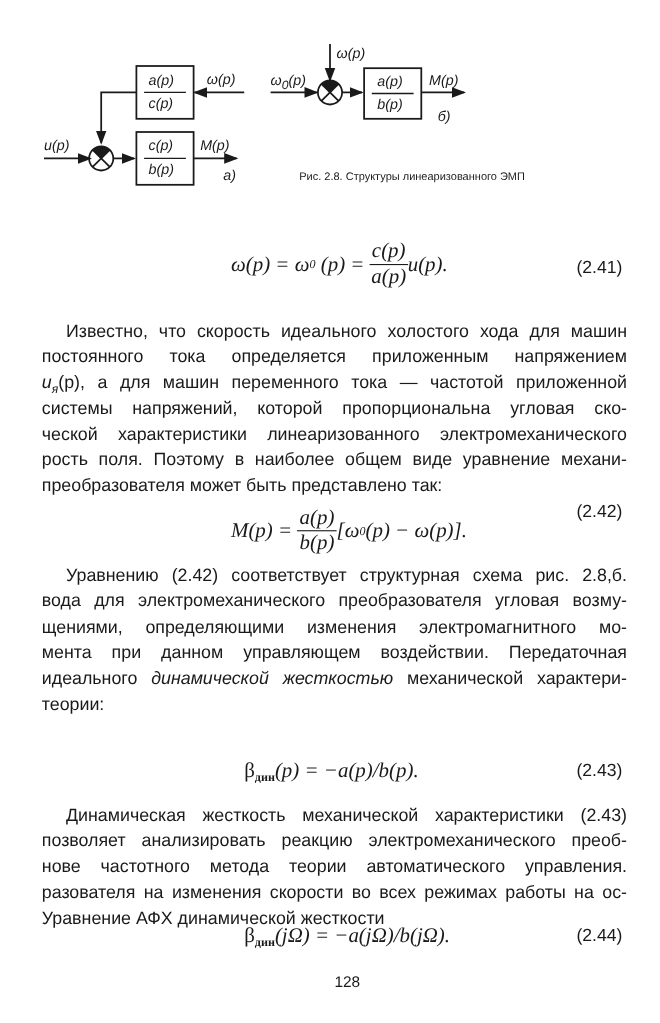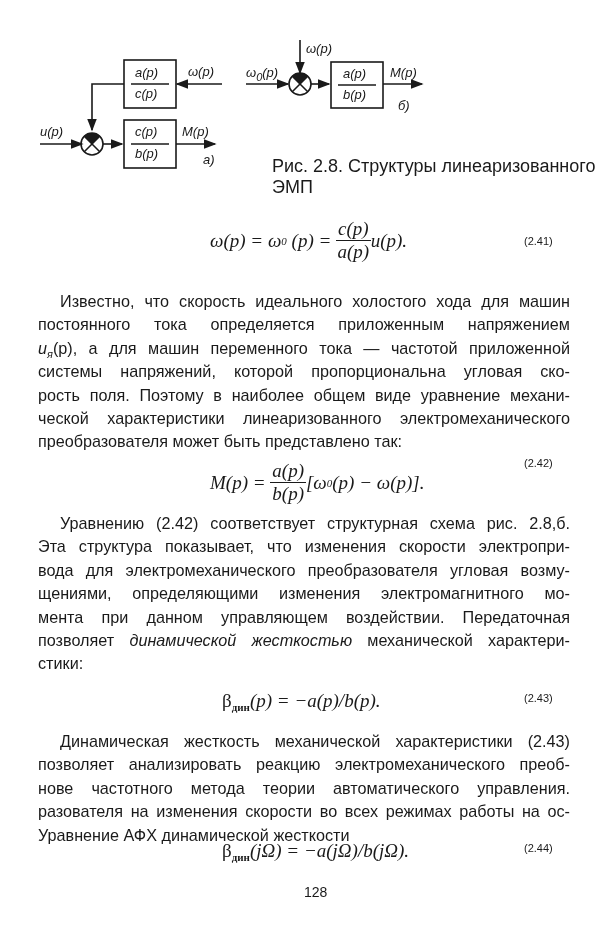--- a/index.html
+++ b/index.html
@@ -16,7 +16,7 @@
   .frac { display:inline-block; vertical-align:middle; text-align:center; }
   .frac .num { display:block; border-bottom:1.3px solid #1a1a1a; padding:0 2px; line-height:22px; }
   .frac .den { display:block; line-height:22px; }
-  .caption { font-size:18px; }
+  .caption { font-size:10px; }
   .pagenum { font-size:14px; }
   .sub { font-size:11px; vertical-align:-4px; }
   .diagram-label { font-family:"Liberation Sans", sans-serif; font-style:italic; font-size:13px; }

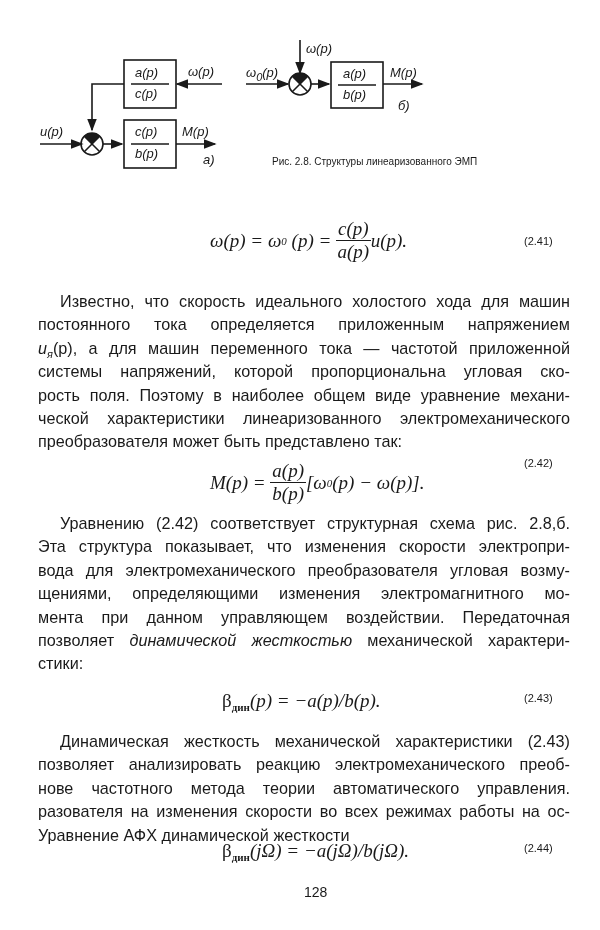--- a/index.html
+++ b/index.html
@@ -12,7 +12,7 @@
   .line { display:block; text-align:justify; text-align-last:justify; white-space:nowrap; height:23.4px; }
   .line.last { text-align-last:left; }
   .line.indent { padding-left:22px; }
-  .eqnum { position:absolute; left:524px; font-size:11px; font-family:"Liberation Sans", sans-serif; }
+  .eqnum { position:absolute; left:524px; font-size:16px; font-family:"Liberation Sans", sans-serif; }
   .frac { display:inline-block; vertical-align:middle; text-align:center; }
   .frac .num { display:block; border-bottom:1.3px solid #1a1a1a; padding:0 2px; line-height:22px; }
   .frac .den { display:block; line-height:22px; }

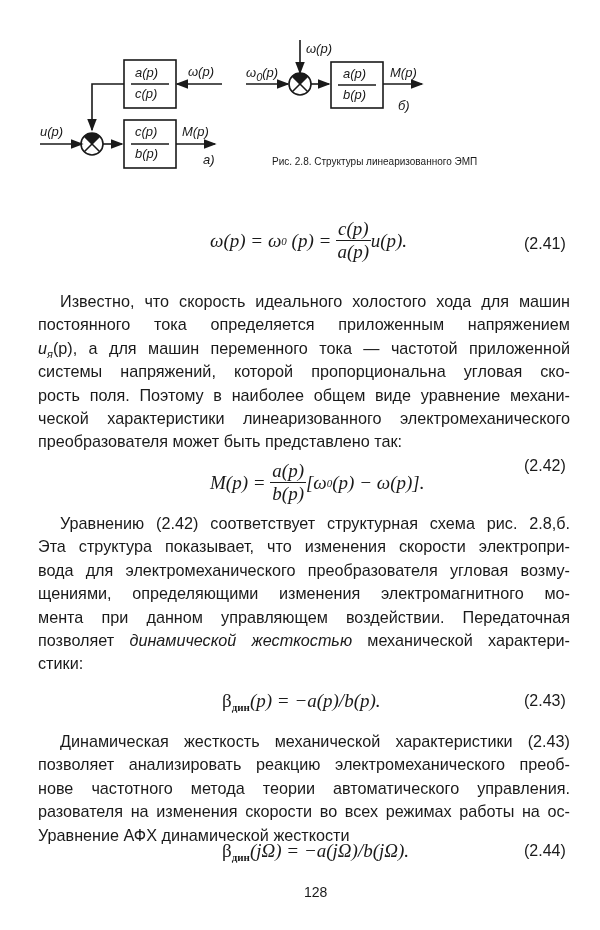--- a/index.html
+++ b/index.html
@@ -94,8 +94,8 @@
   <span class="line">постоянного тока определяется приложенным напряжением</span>
   <span class="line"><span class="it">u</span><span class="sub it">я</span><span>(p), а для машин переменного тока — частотой приложенной</span></span>
   <span class="line">системы напряжений, которой пропорциональна угловая ско-</span>
+  <span class="line">ческой характеристики линеаризованного электромеханического</span>
   <span class="line">рость поля. Поэтому в наиболее общем виде уравнение механи-</span>
-  <span class="line">ческой характеристики линеаризованного электромеханического</span>
   <span class="line last">преобразователя может быть представлено так:</span>
 </div>
 

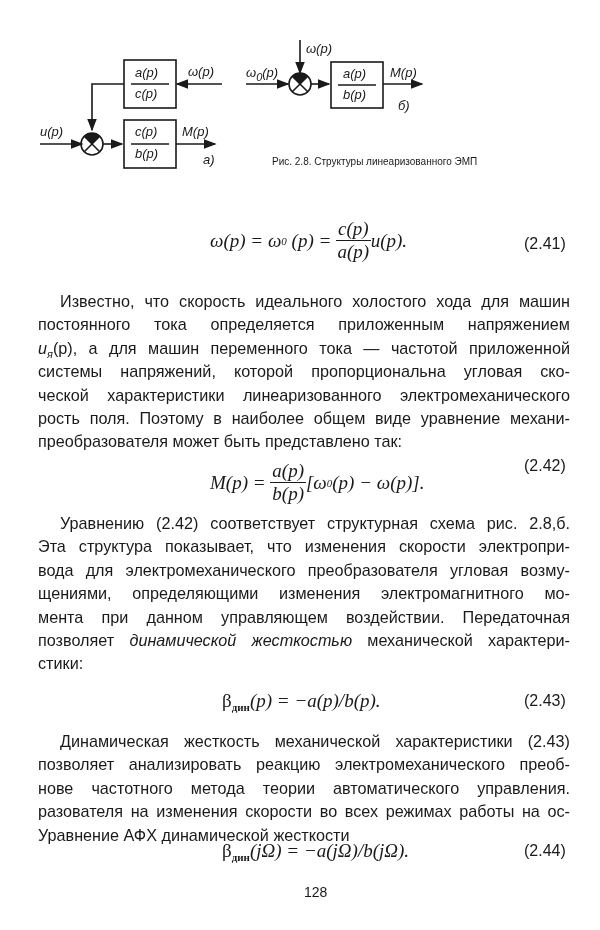--- a/index.html
+++ b/index.html
@@ -111,7 +111,6 @@
 
 <div class="para" style="top:512px;">
   <span class="line indent">Уравнению (2.42) соответствует структурная схема рис. 2.8,б.</span>
-  <span class="line">Эта структура показывает, что изменения скорости электропри-</span>
   <span class="line">вода для электромеханического преобразователя угловая возму-</span>
   <span class="line">щениями, определяющими изменения электромагнитного мо-</span>
   <span class="line">мента при данном управляющем воздействии. Передаточная</span>

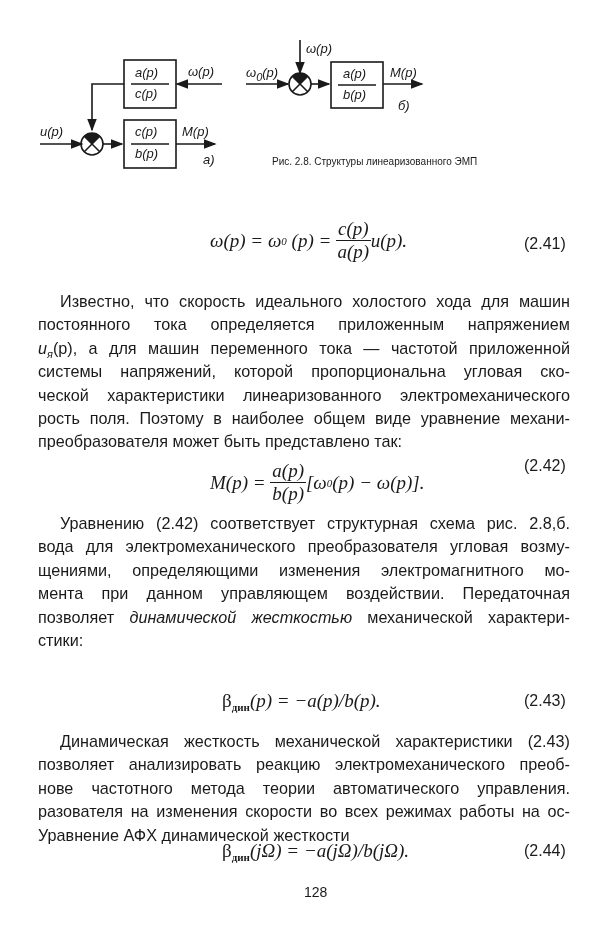--- a/index.html
+++ b/index.html
@@ -114,7 +114,7 @@
   <span class="line">вода для электромеханического преобразователя угловая возму-</span>
   <span class="line">щениями, определяющими изменения электромагнитного мо-</span>
   <span class="line">мента при данном управляющем воздействии. Передаточная</span>
-  <span class="line"><span>позволяет </span><em>динамической жесткостью</em><span> механической характери-</span></span>
+  <span class="line"><span>идеального </span><em>динамической жесткостью</em><span> механической характери-</span></span>
   <span class="line last">стики:</span>
 </div>
 

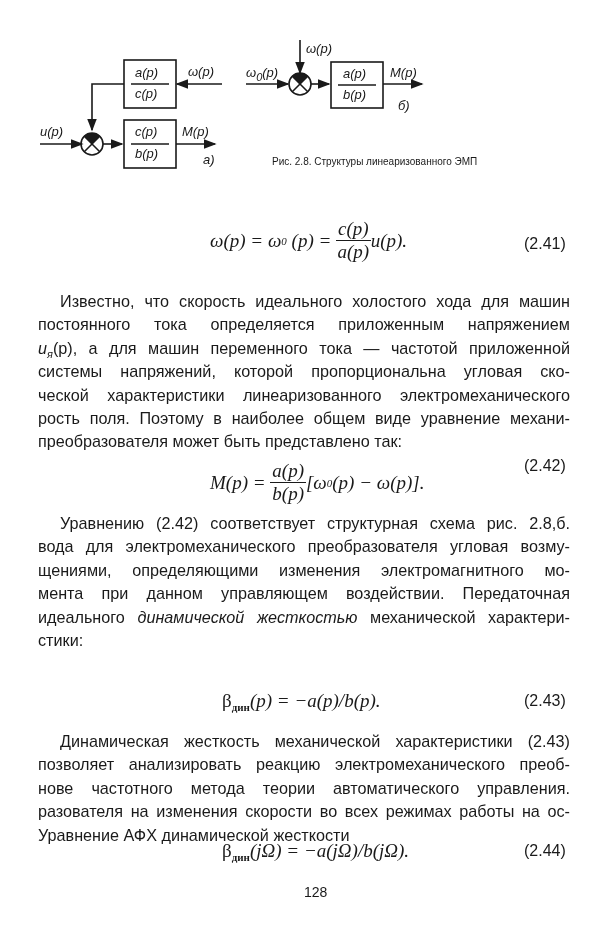--- a/index.html
+++ b/index.html
@@ -115,7 +115,7 @@
   <span class="line">щениями, определяющими изменения электромагнитного мо-</span>
   <span class="line">мента при данном управляющем воздействии. Передаточная</span>
   <span class="line"><span>идеального </span><em>динамической жесткостью</em><span> механической характери-</span></span>
-  <span class="line last">стики:</span>
+  <span class="line last">теории:</span>
 </div>
 
 <div class="abs math it" style="left:222px;top:690px;text-align:right;">

